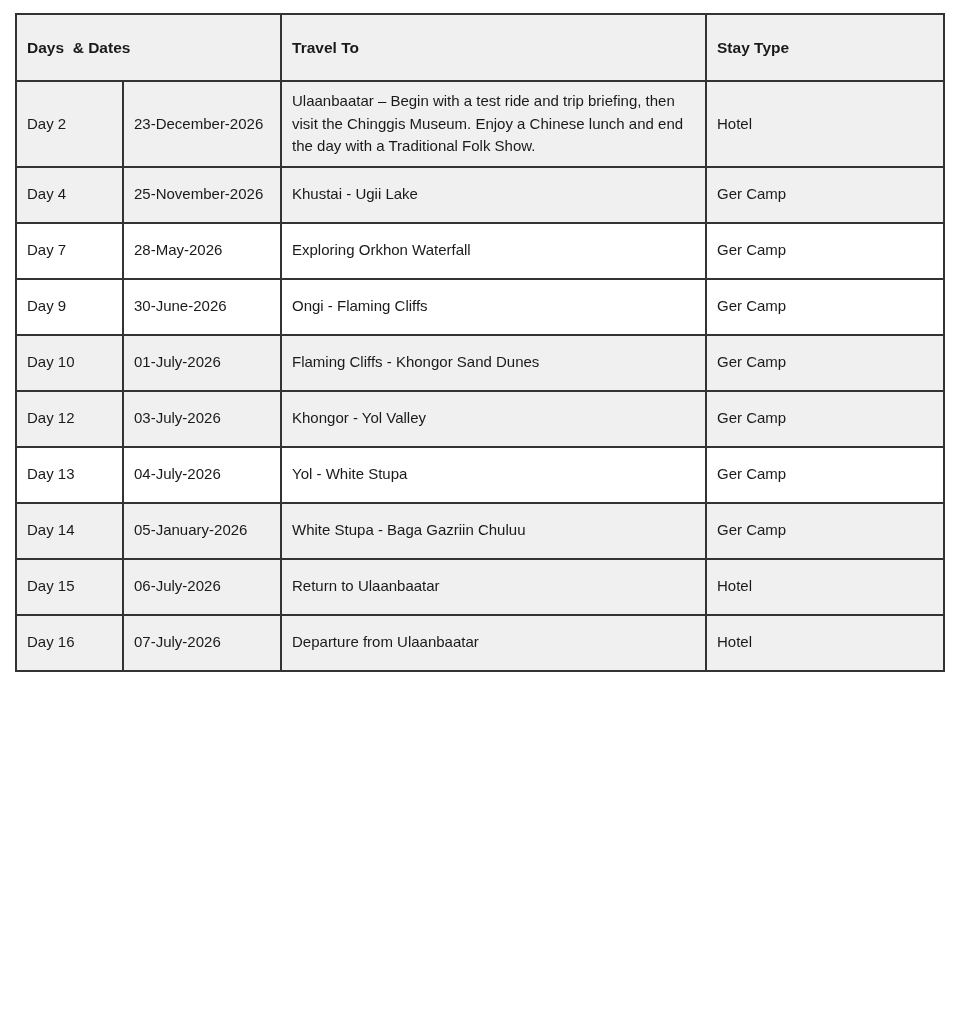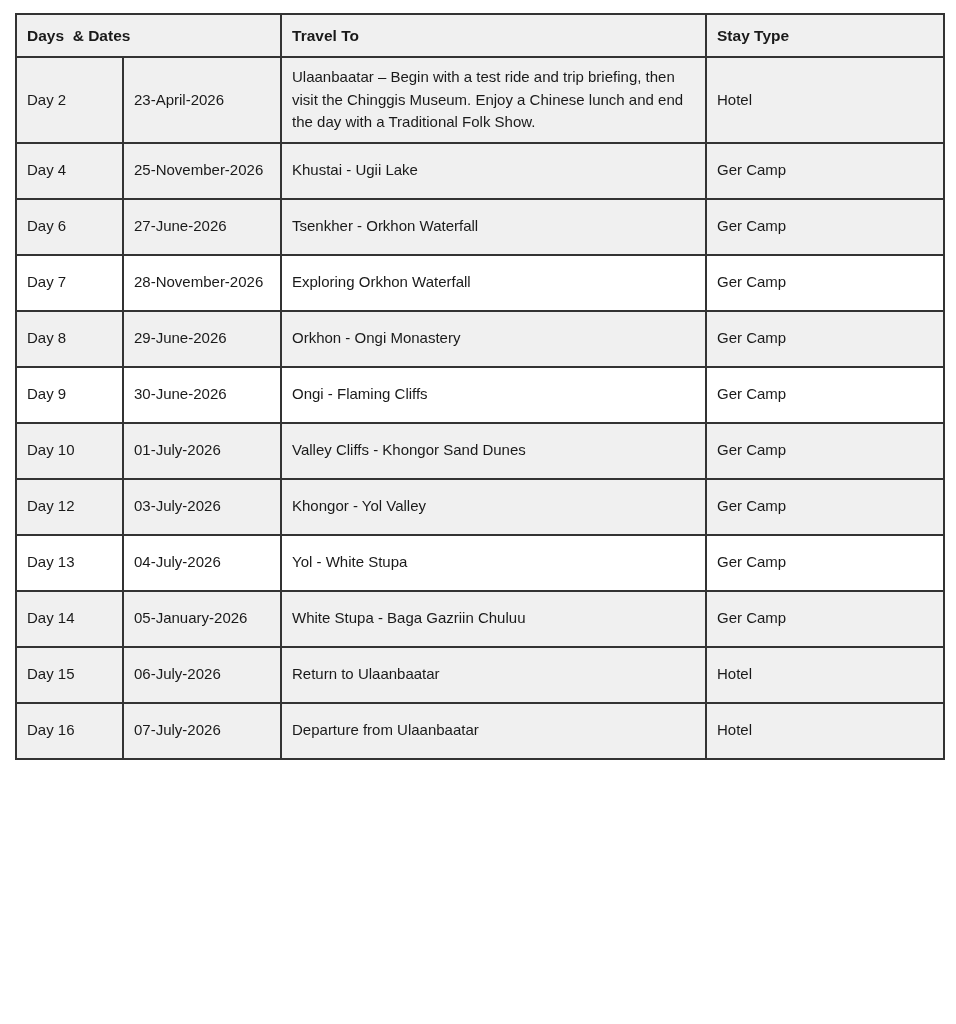--- a/index.html
+++ b/index.html
@@ -38,7 +38,7 @@
     background:var(--shaded-bg);
     font-weight:bold;
     font-size:15.5px;
-    height:43px;
+    height:67px;
     white-space:pre-wrap;
   }
   table.itinerary tbody td{

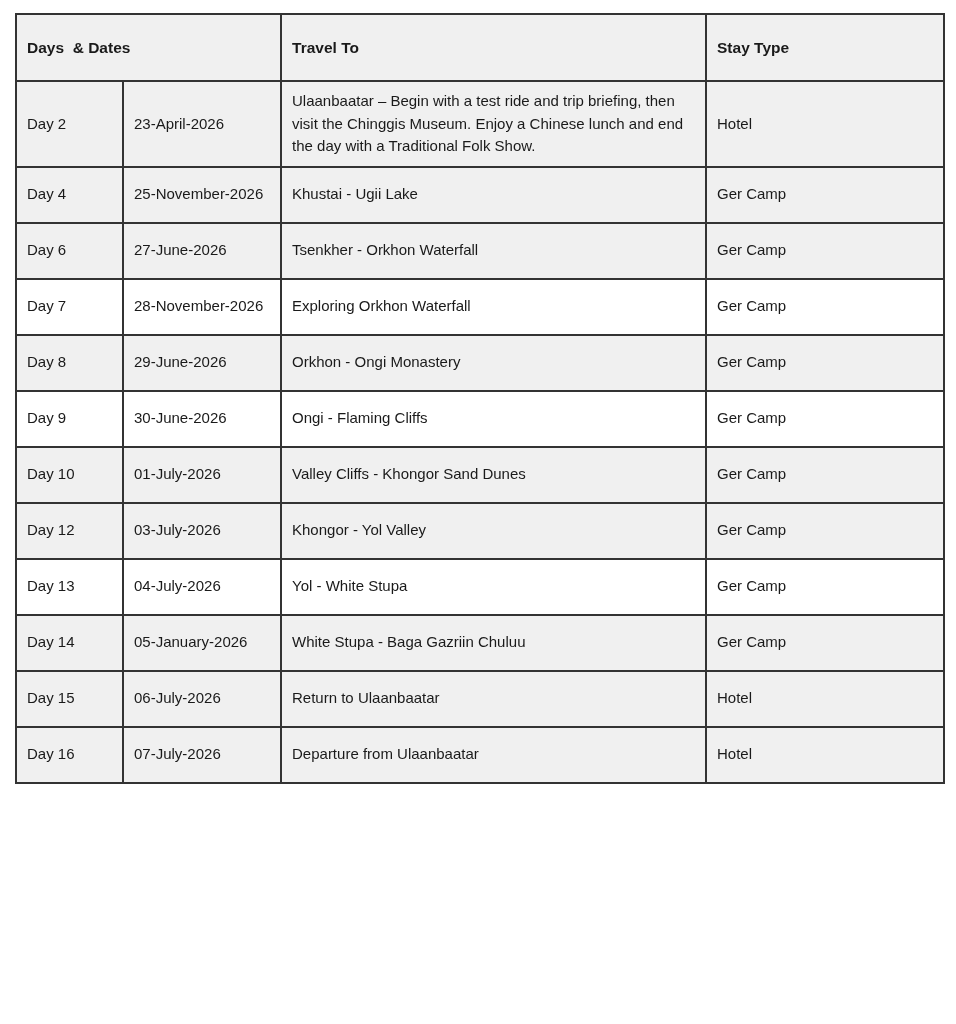--- a/index.html
+++ b/index.html
@@ -76,7 +76,7 @@
     <tbody>
         <tr class="shaded">
     <td>Day 2</td>
-    <td>23-April-2026</td>
+    <td>23-December-2026</td>
     <td class="justify">Ulaanbaatar – Begin with a test ride and trip briefing, then visit the Chinggis Museum. Enjoy a Chinese lunch and end the day with a Traditional Folk Show.</td>
     <td>Hotel</td>
   </tr>

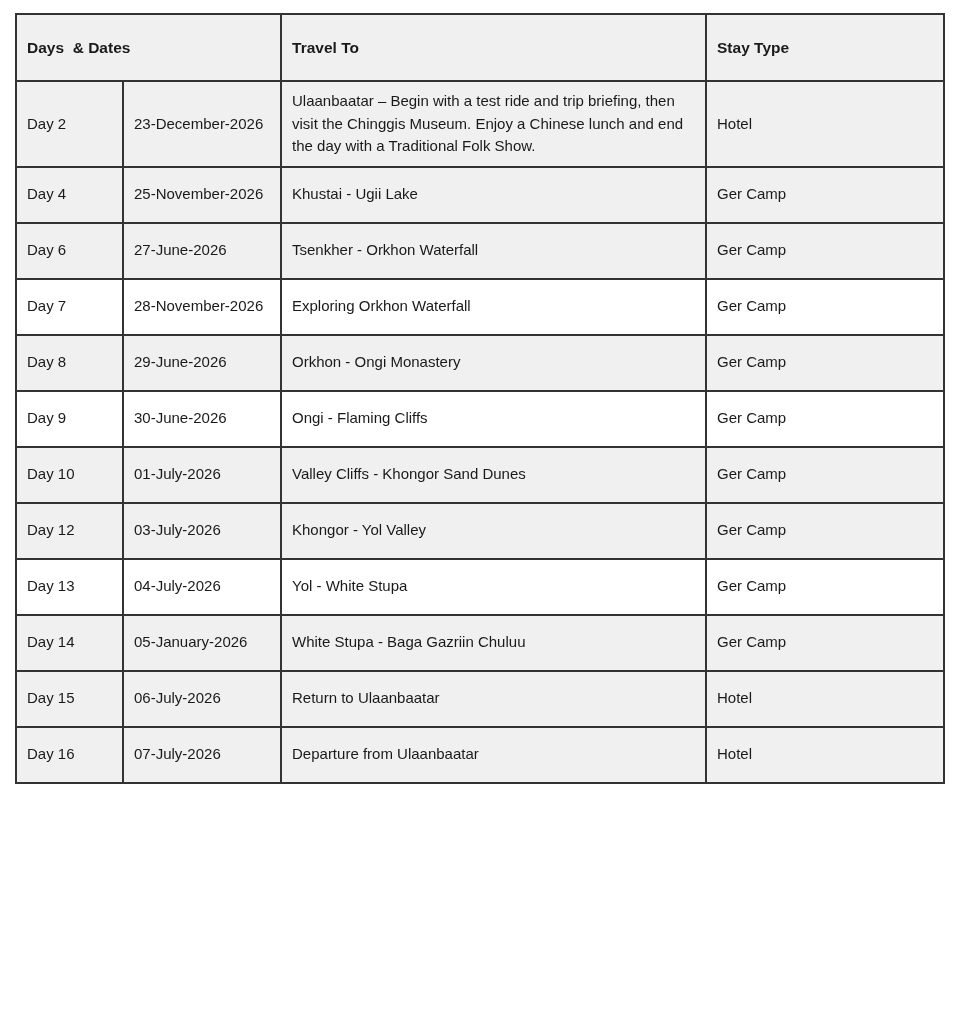--- a/index.html
+++ b/index.html
@@ -86,12 +86,6 @@
     <td>Khustai - Ugii Lake</td>
     <td>Ger Camp</td>
   </tr>
-        <tr class="shaded">
-    <td>Day 6</td>
-    <td>27-June-2026</td>
-    <td>Tsenkher - Orkhon Waterfall</td>
-    <td>Ger Camp</td>
-  </tr>
         <tr>
     <td>Day 7</td>
     <td>28-November-2026</td>

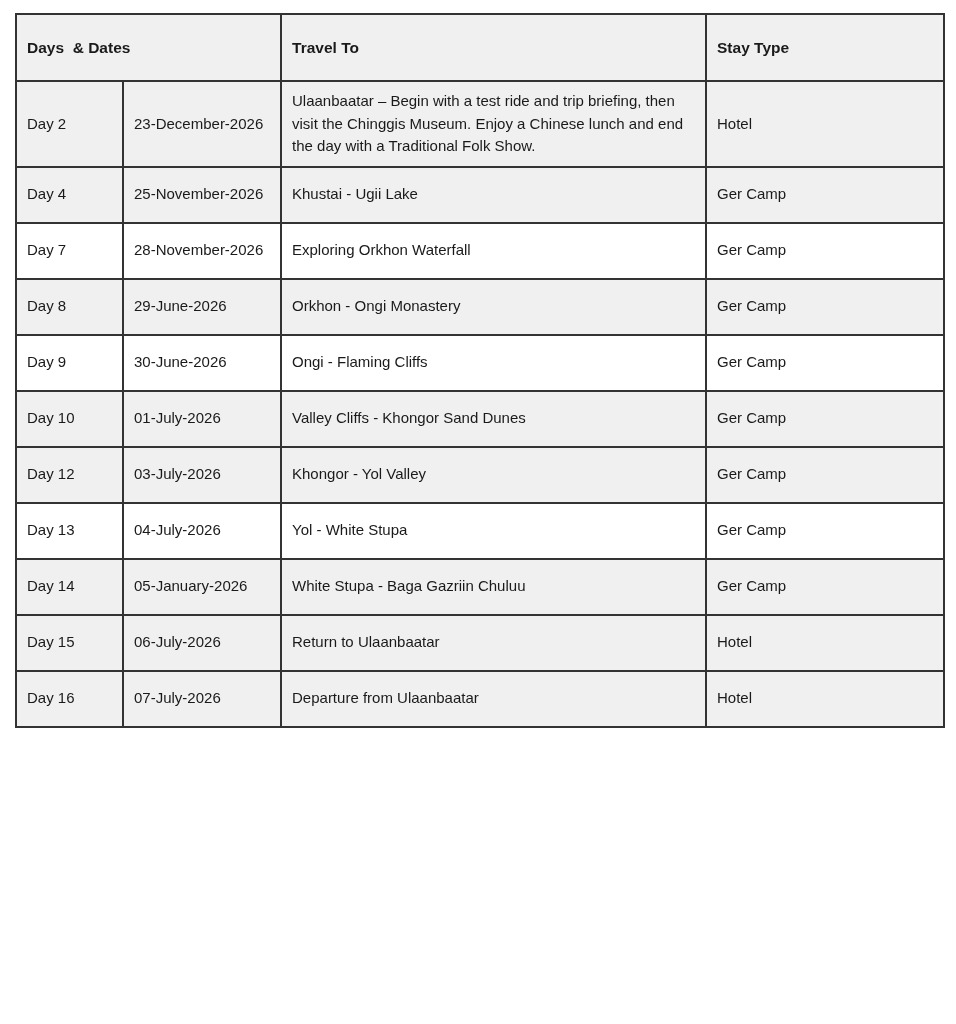--- a/index.html
+++ b/index.html
@@ -88,7 +88,7 @@
   </tr>
         <tr>
     <td>Day 7</td>
-    <td>28-November-2026</td>
+    <td>28-May-2026</td>
     <td>Exploring Orkhon Waterfall</td>
     <td>Ger Camp</td>
   </tr>

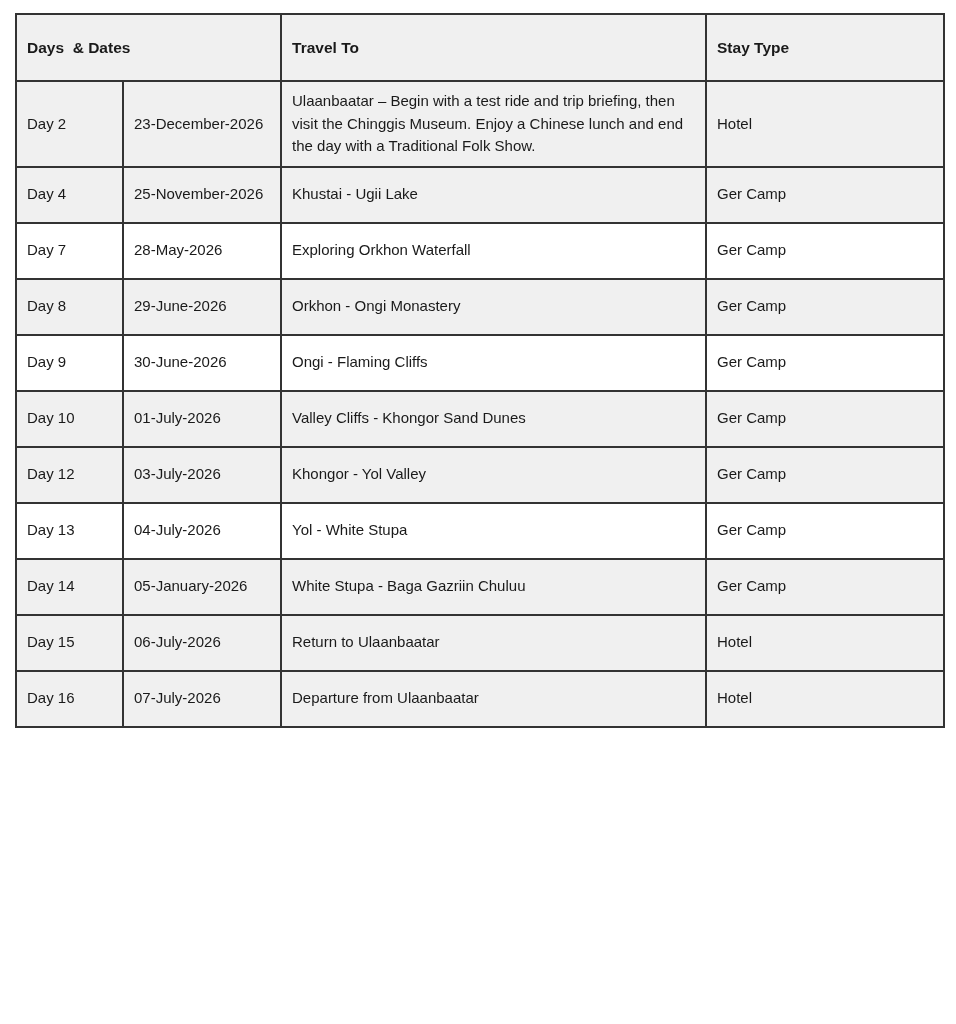--- a/index.html
+++ b/index.html
@@ -92,12 +92,6 @@
     <td>Exploring Orkhon Waterfall</td>
     <td>Ger Camp</td>
   </tr>
-        <tr class="shaded">
-    <td>Day 8</td>
-    <td>29-June-2026</td>
-    <td>Orkhon - Ongi Monastery</td>
-    <td>Ger Camp</td>
-  </tr>
         <tr>
     <td>Day 9</td>
     <td>30-June-2026</td>

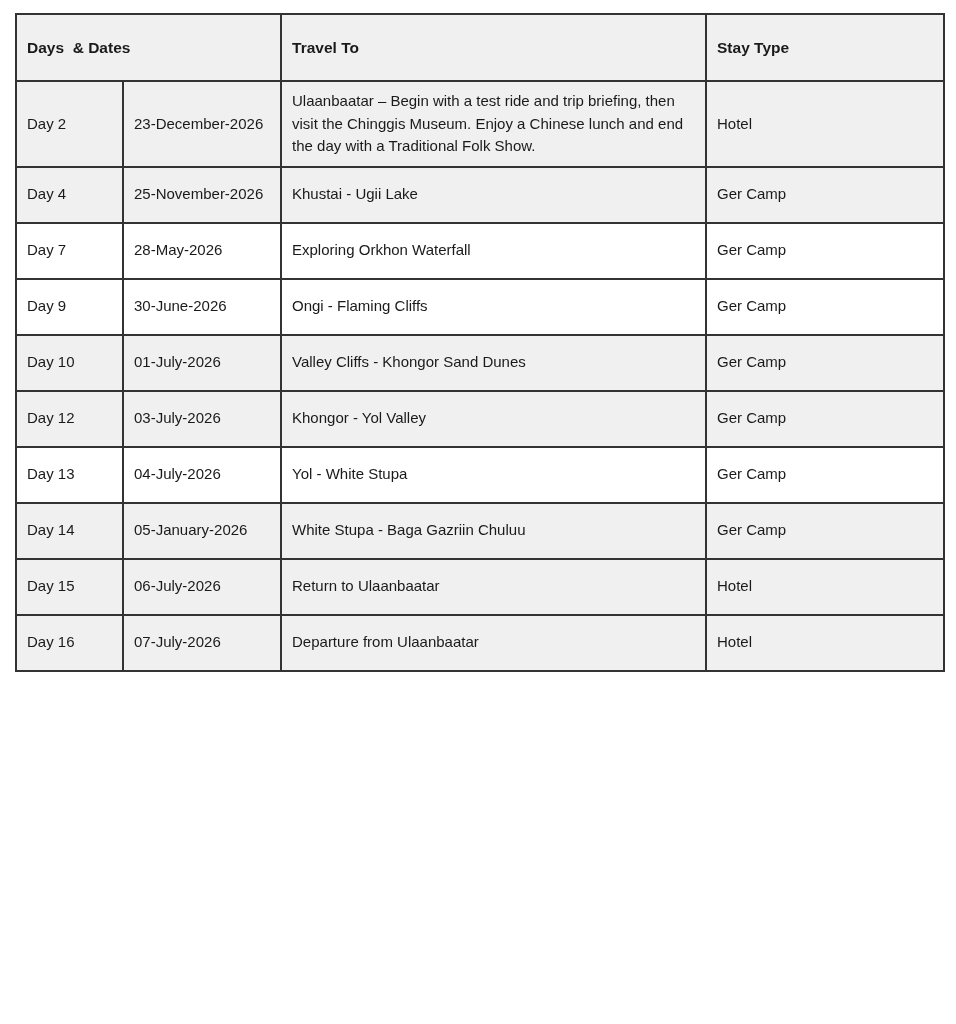--- a/index.html
+++ b/index.html
@@ -101,7 +101,7 @@
         <tr class="shaded">
     <td>Day 10</td>
     <td>01-July-2026</td>
-    <td>Valley Cliffs - Khongor Sand Dunes</td>
+    <td>Flaming Cliffs - Khongor Sand Dunes</td>
     <td>Ger Camp</td>
   </tr>
         <tr class="shaded">

